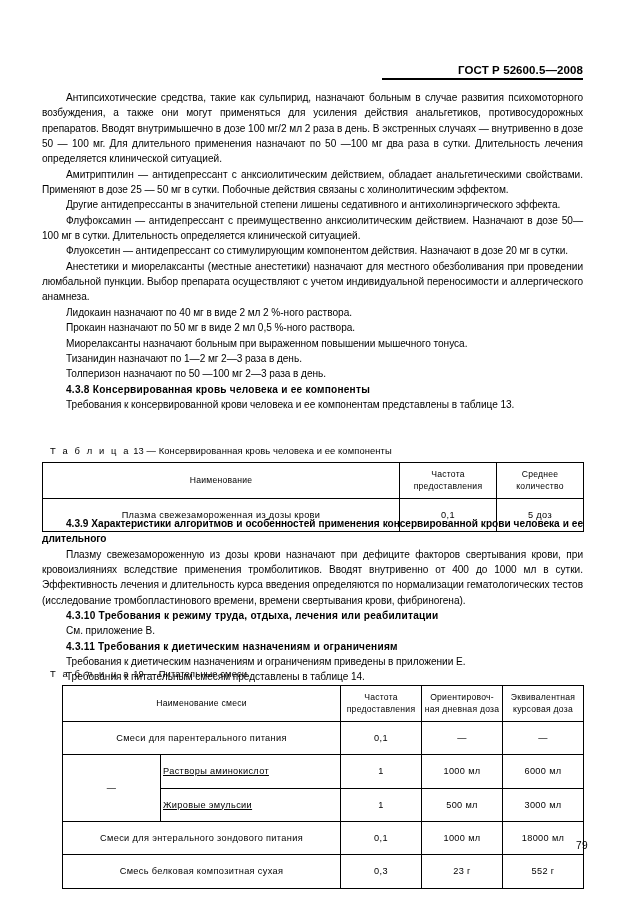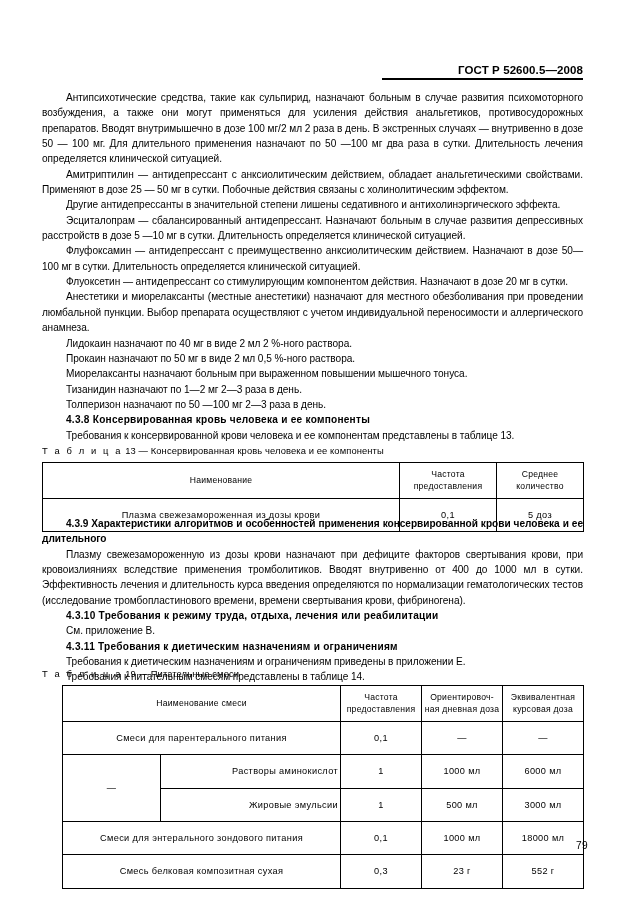--- a/index.html
+++ b/index.html
@@ -152,7 +152,6 @@
     <p class="para">Антипсихотические средства, такие как сульпирид, назначают больным в случае развития психомоторного возбуждения, а также они могут применяться для усиления действия анальгетиков, противосудорожных препаратов. Вводят внутримышечно в дозе 100 мг/2 мл 2 раза в день. В экстренных случаях — внутривенно в дозе 50 — 100 мг. Для длительного применения назначают по 50 —100 мг два раза в сутки. Длительность лечения определяется клинической ситуацией.</p>
     <p class="para">Амитриптилин — антидепрессант с анксиолитическим действием, обладает анальгетическими свойствами. Применяют в дозе 25 — 50 мг в сутки. Побочные действия связаны с холинолитическим эффектом.</p>
     <p class="para">Другие антидепрессанты в значительной степени лишены седативного и антихолинэргического эффекта.</p>
-    <p class="para">Эсциталопрам — сбалансированный антидепрессант. Назначают больным в случае развития депрессивных расстройств в дозе 5 —10 мг в сутки. Длительность определяется клинической ситуацией.</p>
     <p class="para">Флуфоксамин — антидепрессант с преимущественно анксиолитическим действием. Назначают в дозе 50—100 мг в сутки. Длительность определяется клинической ситуацией.</p>
     <p class="para">Флуоксетин — антидепрессант со стимулирующим компонентом действия. Назначают в дозе 20 мг в сутки.</p>
     <p class="para">Анестетики и миорелаксанты (местные анестетики) назначают для местного обезболивания при проведении люмбальной пункции. Выбор препарата осуществляют с учетом индивидуальной переносимости и аллергического анамнеза.</p>

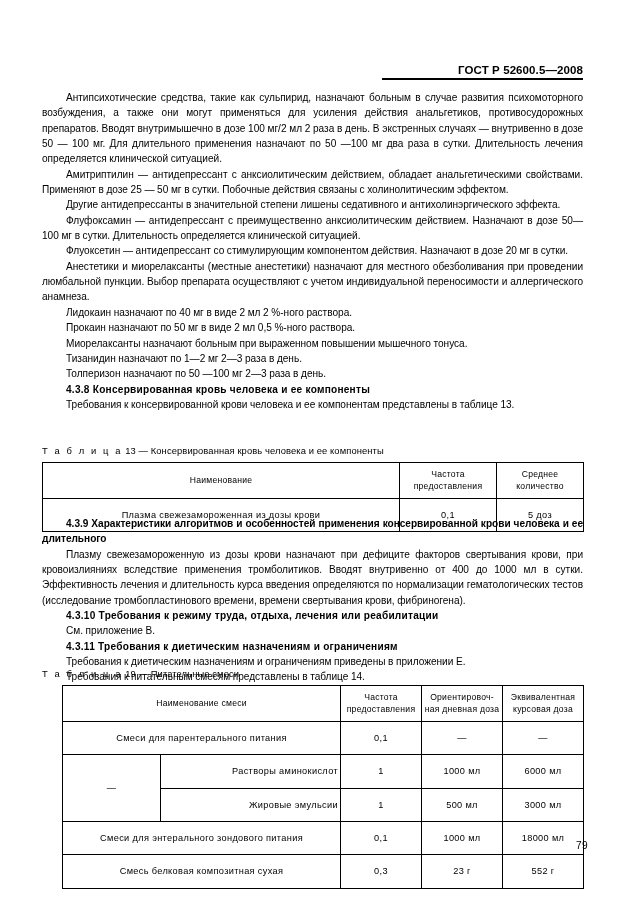--- a/index.html
+++ b/index.html
@@ -84,6 +84,7 @@
   }
   .tbl-caption .spaced {
     letter-spacing: 2.1px;
+    margin-left: 8px;
   }
 
   

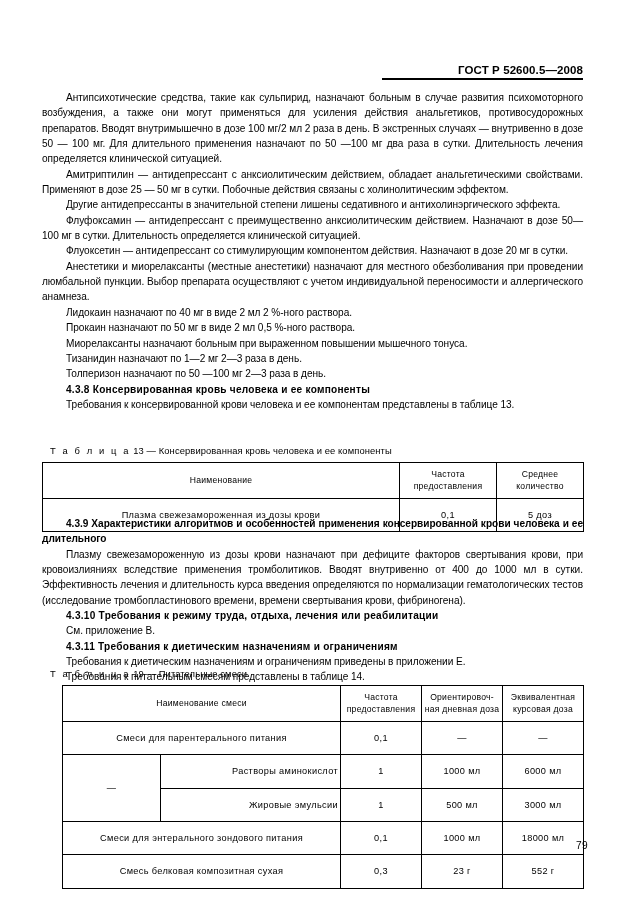--- a/index.html
+++ b/index.html
@@ -125,7 +125,7 @@
   .t14-wrap { position: absolute; left: 42px; top: 655px; width: 541px; }
   .t14-wrap table { width: 521px; margin-left: 20px; margin-top: 5px; border-radius: 26px; }
   .t14-wrap tbody td { height: 24px; }
-  .t14-wrap tbody td.sub-label { text-align: right; }
+  .t14-wrap tbody td.sub-label { text-align: left; text-decoration: underline; }
   .t14-wrap tbody td.merged-dash { text-align: center; vertical-align: middle; }
 
   

